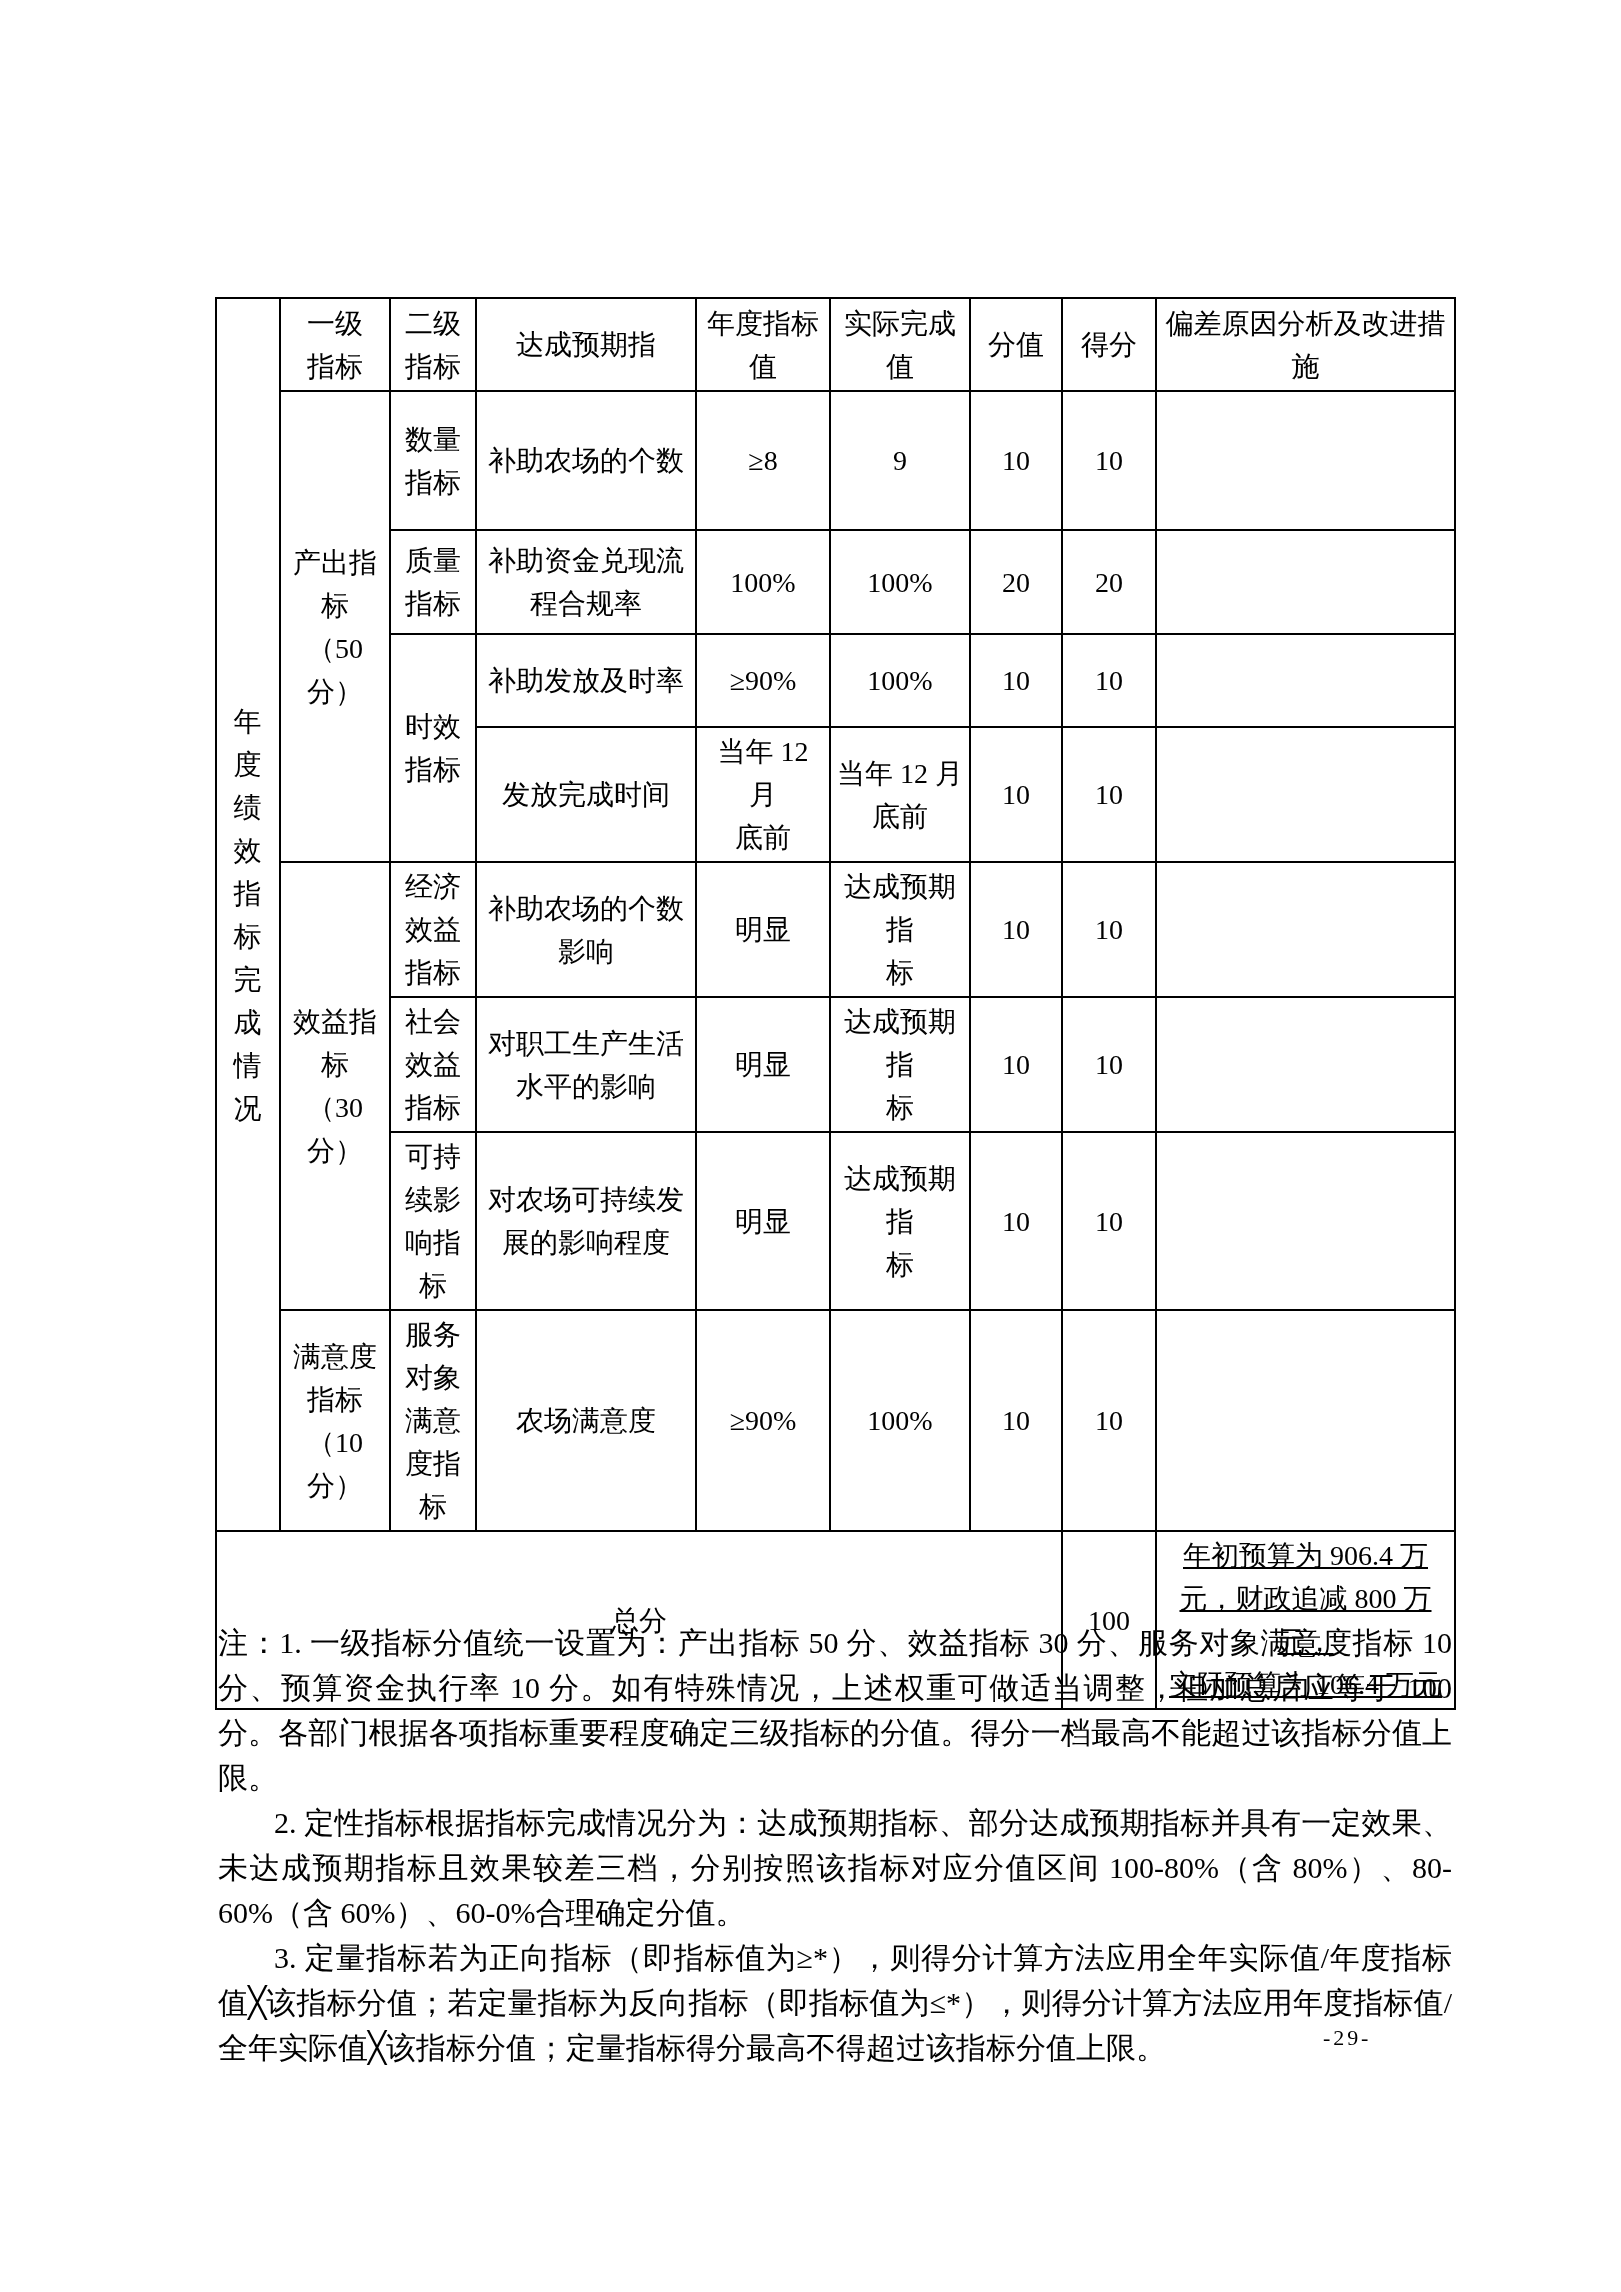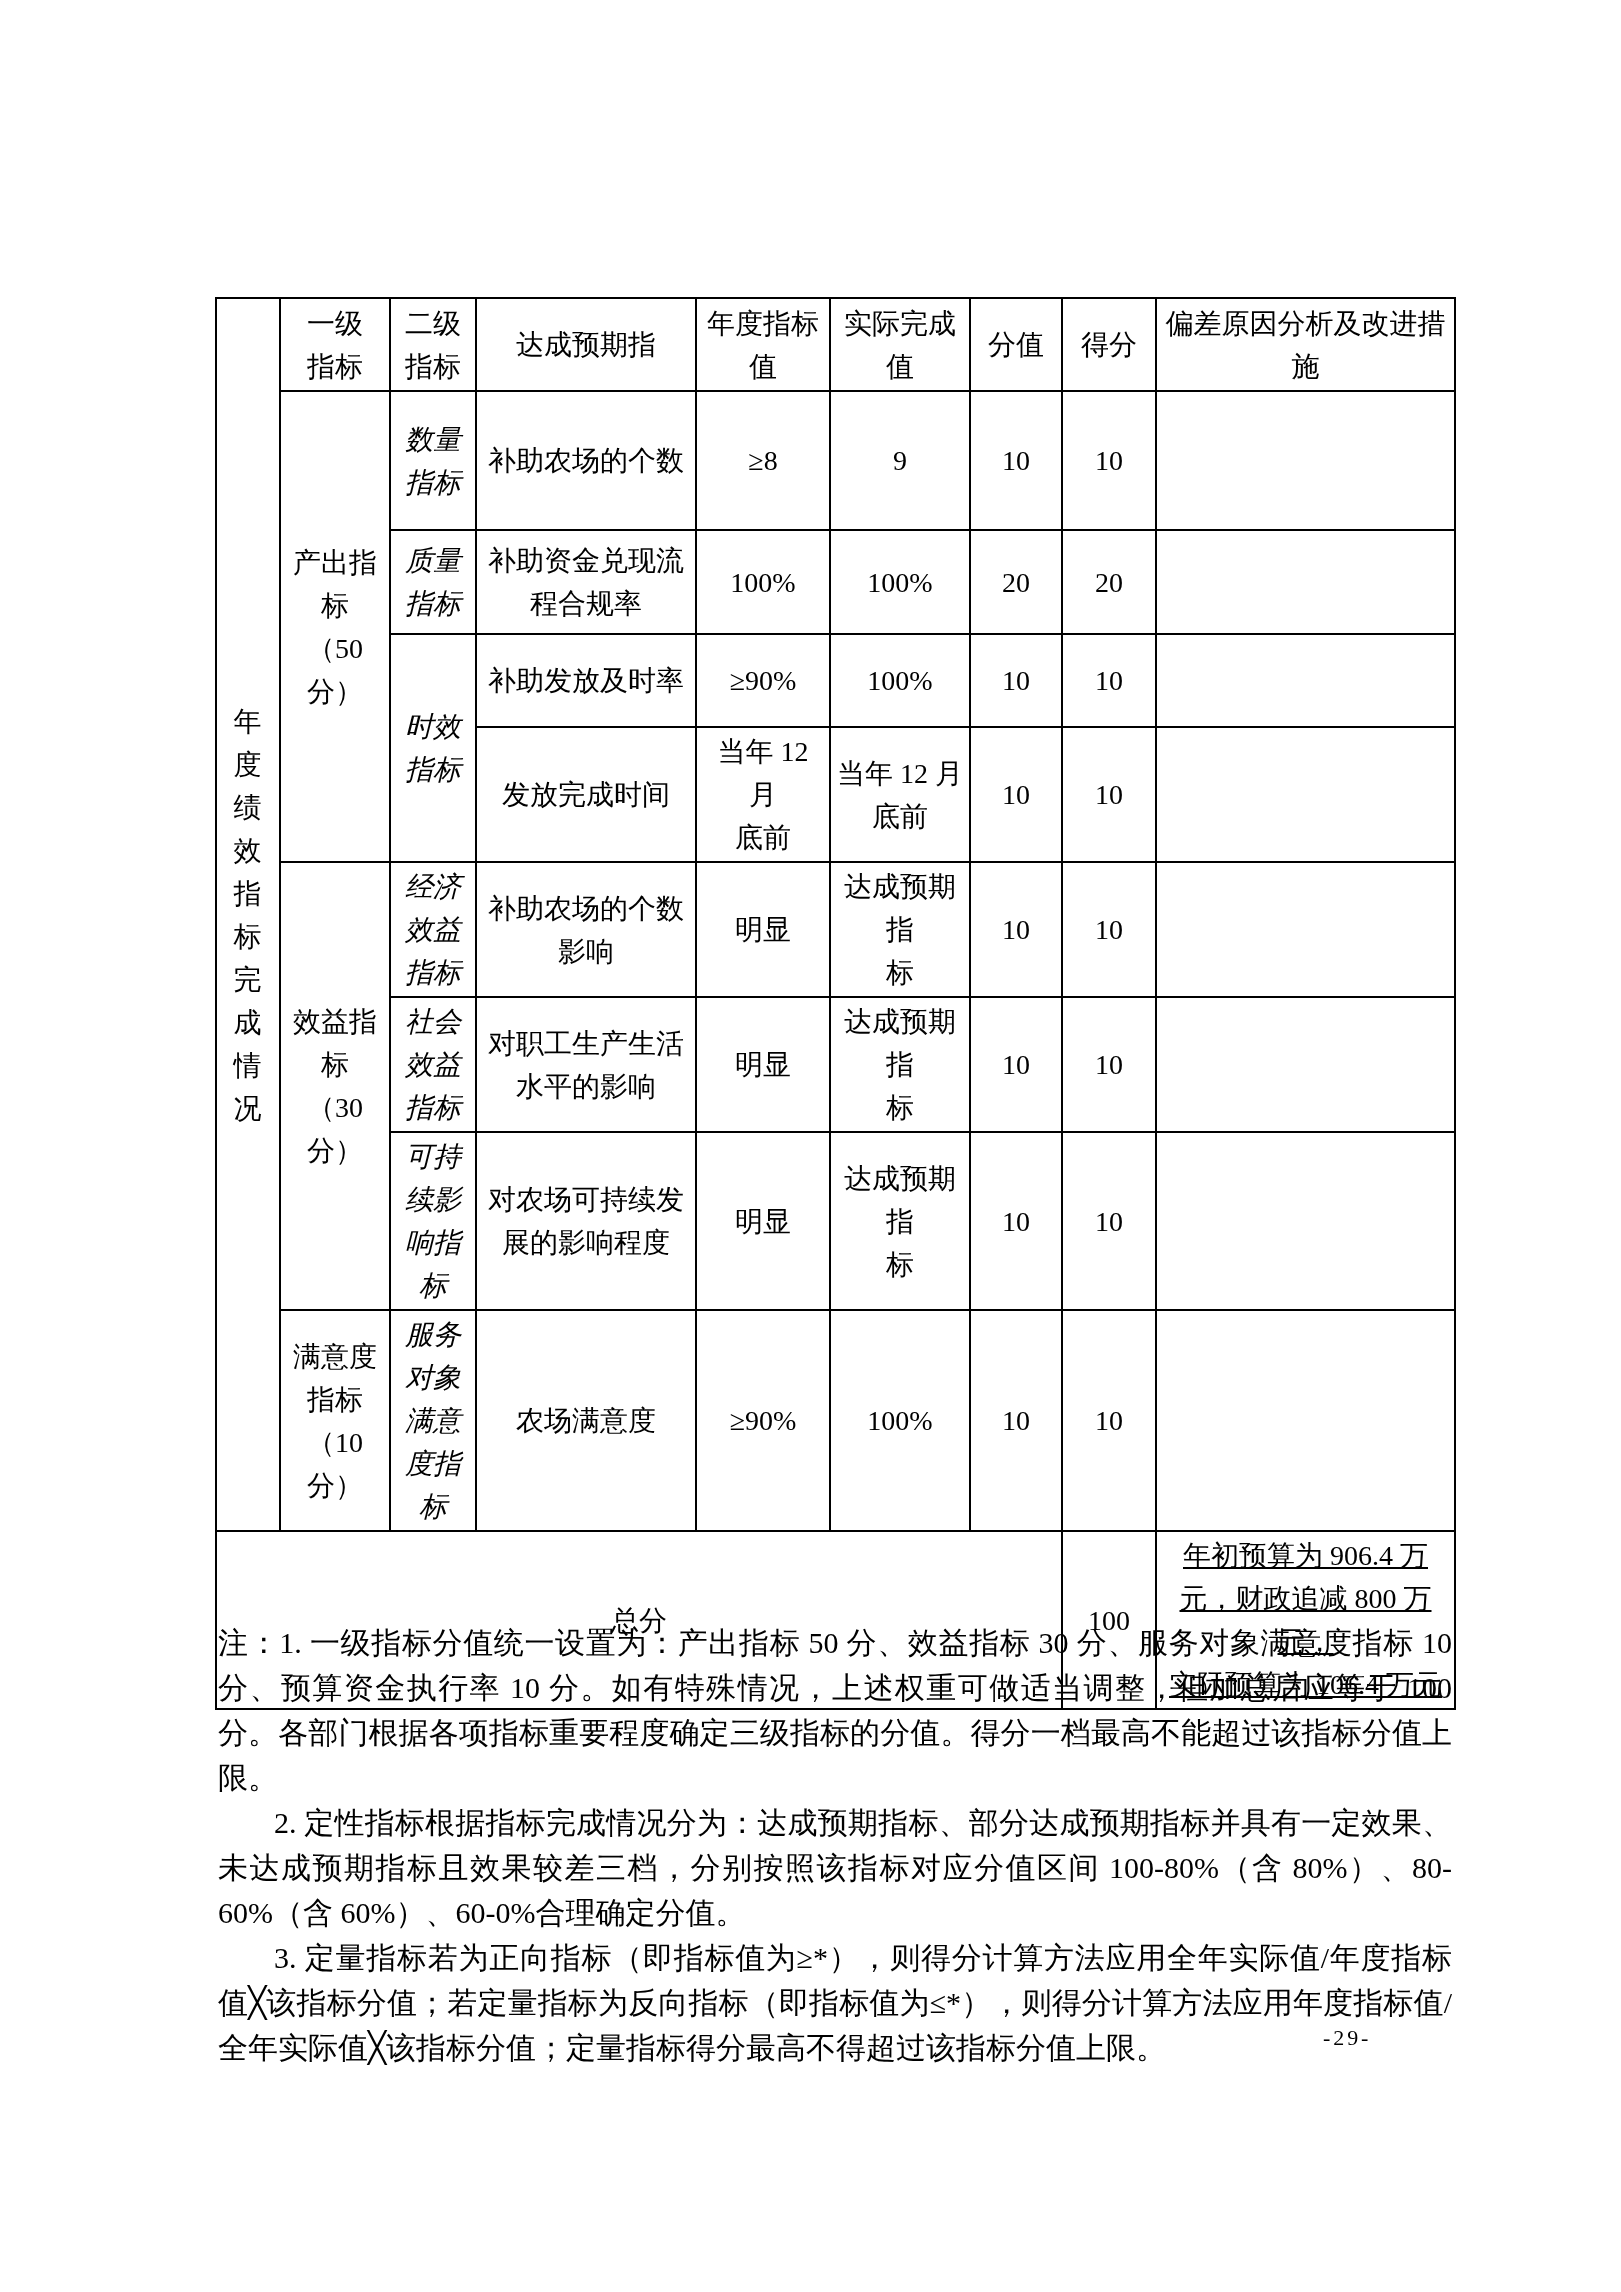--- a/index.html
+++ b/index.html
@@ -32,7 +32,7 @@
     letter-spacing:1px;
   }
   td.l1 { line-height:55px; }
-  td.l2 { line-height:44px;font-style:italic; }
+  td.l2 { line-height:44px; }
   td.dev-note {
     text-align:left; line-height:39px; padding:2px 5.9px;text-decoration:underline;
   }

